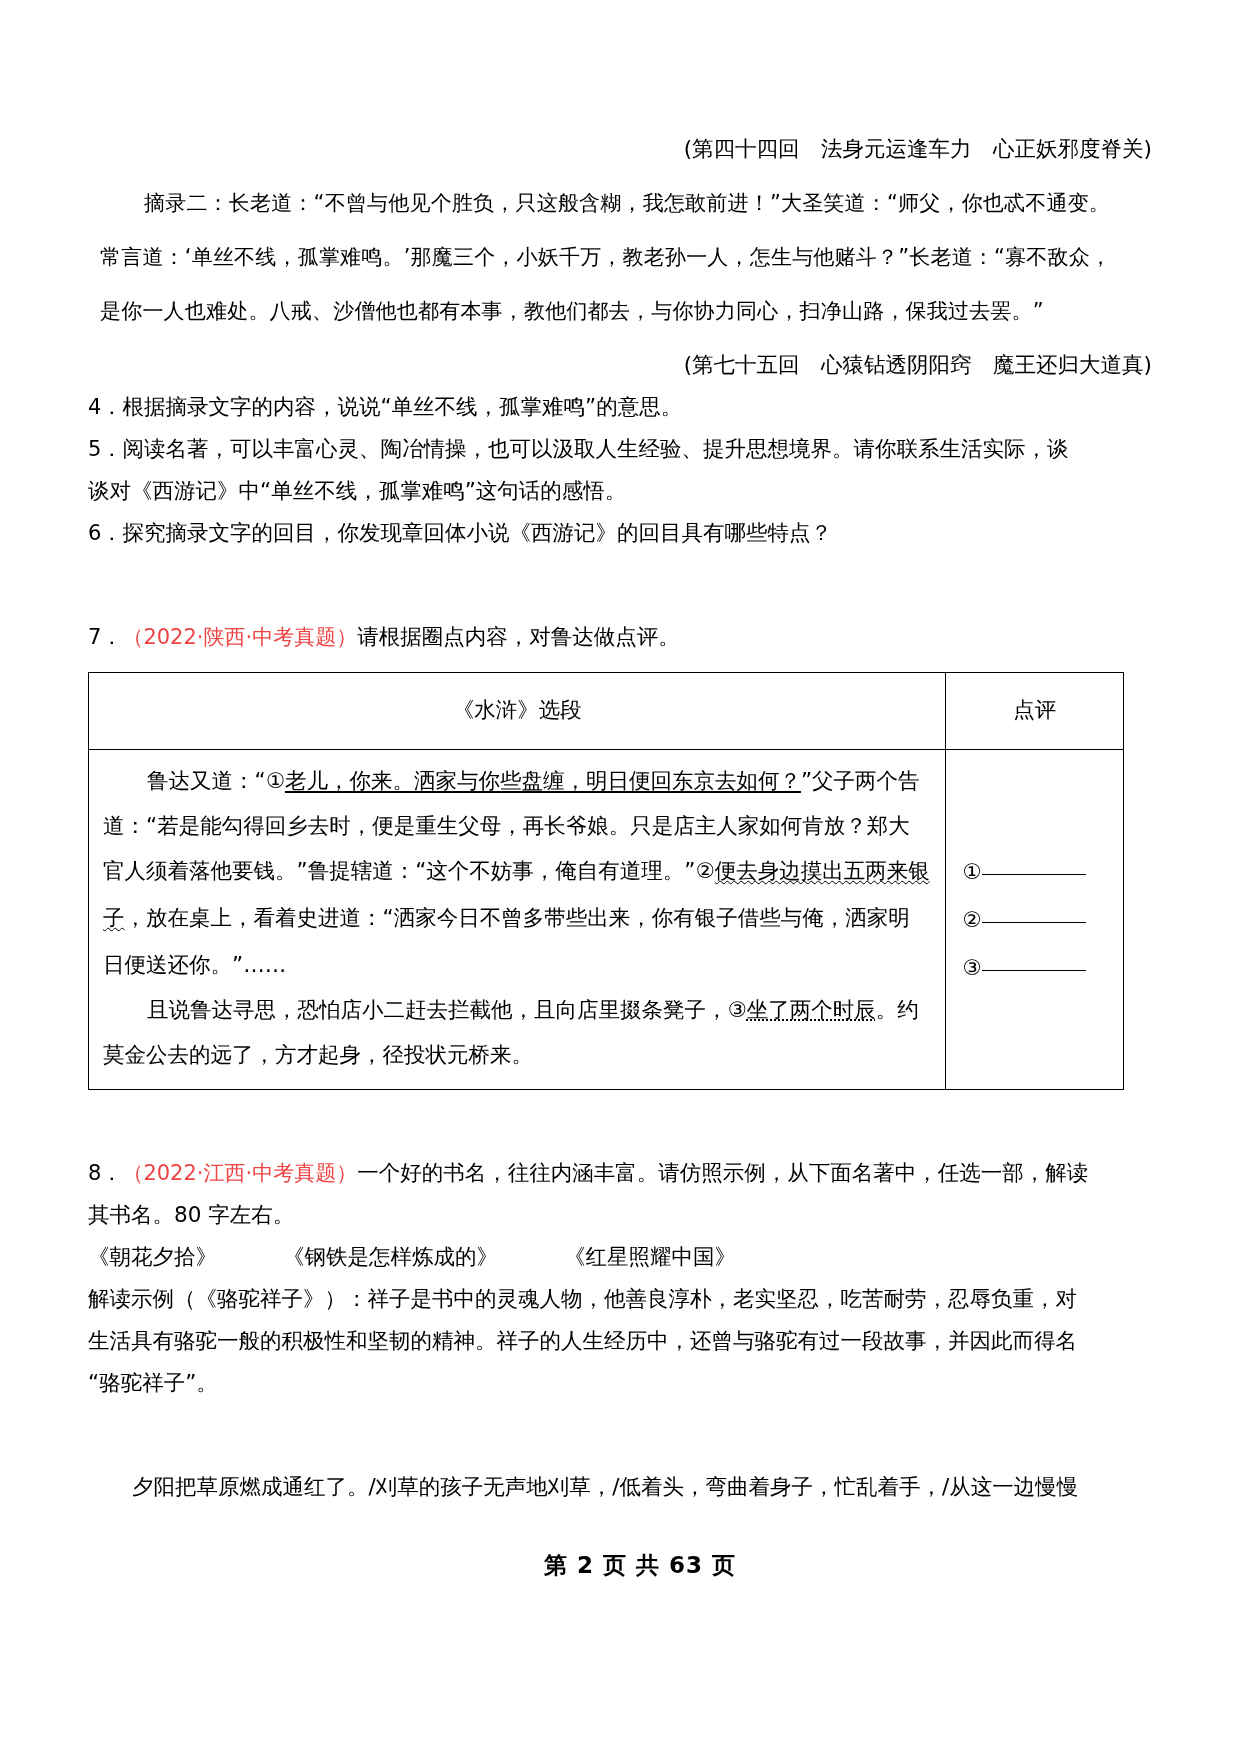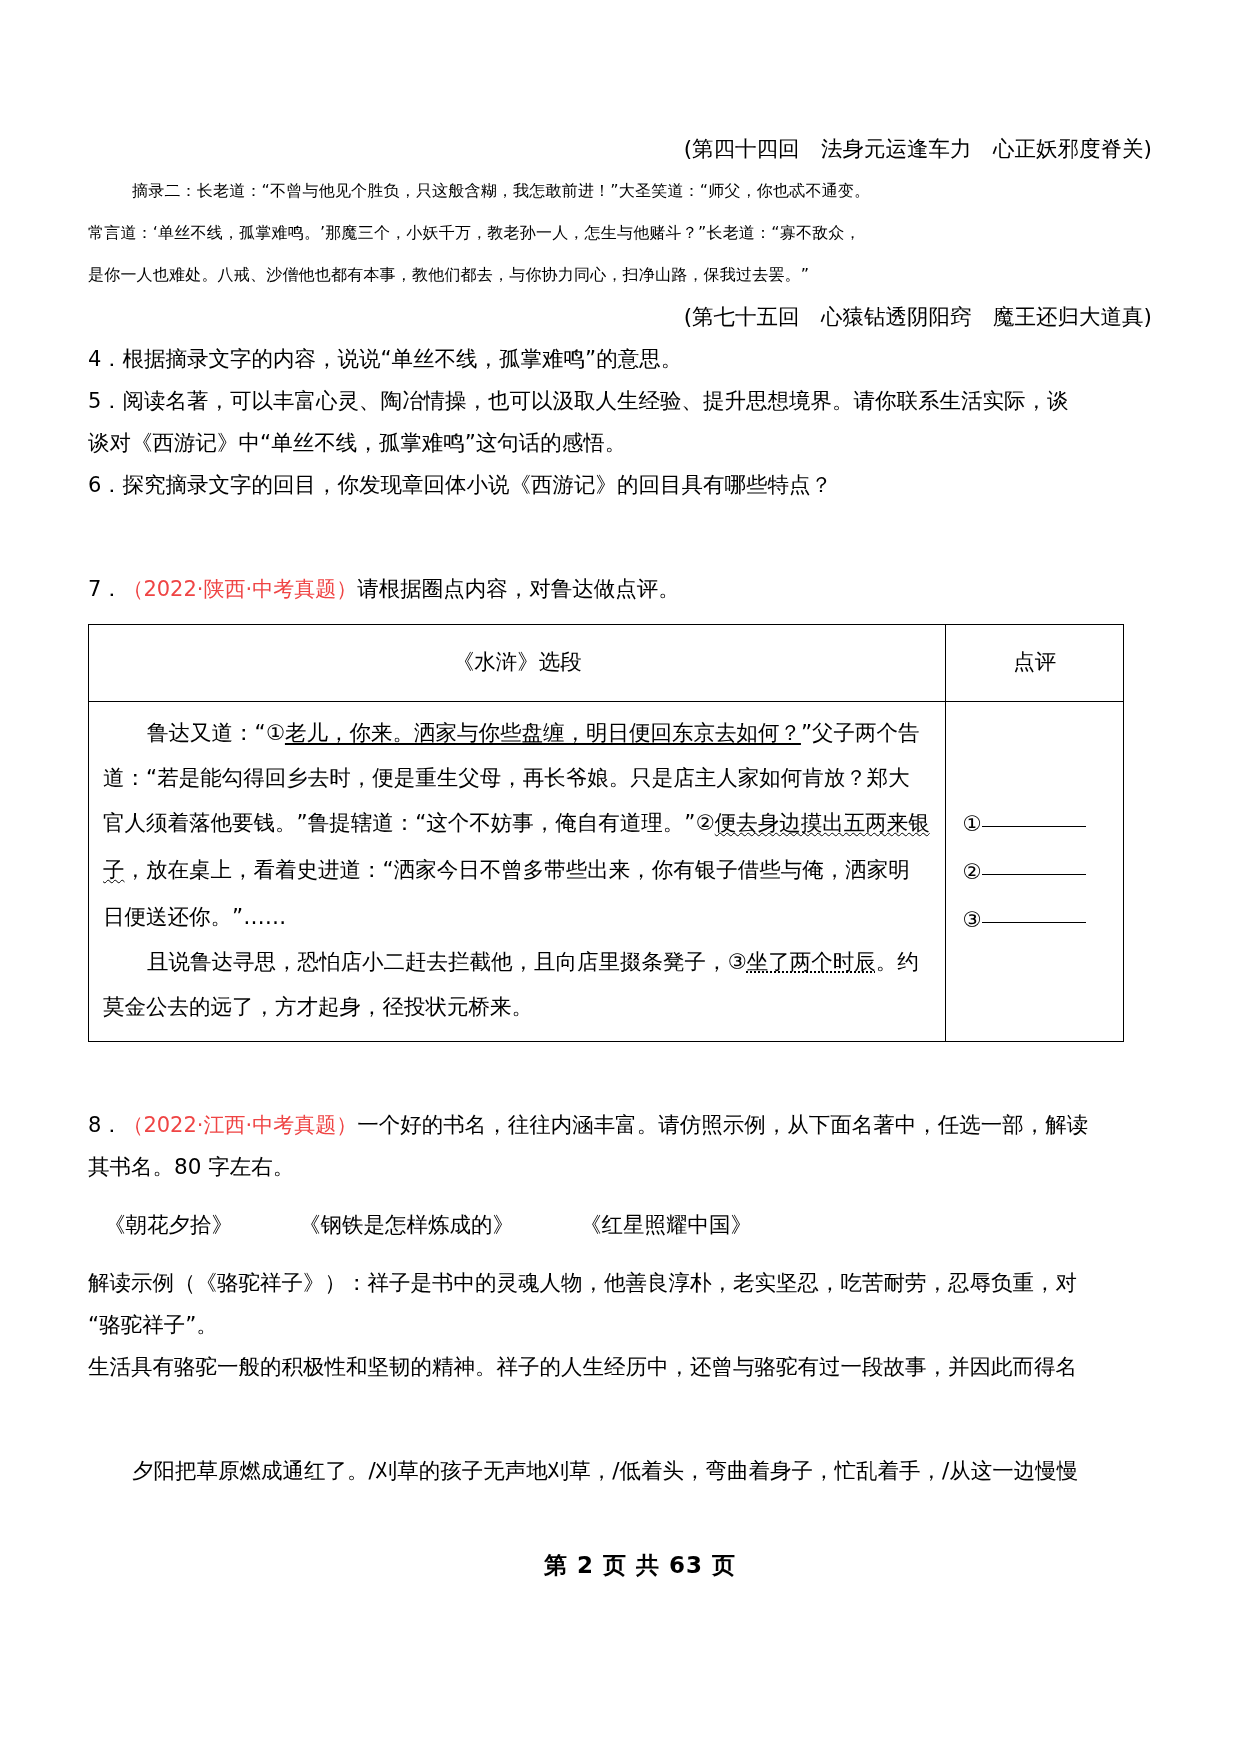--- a/index.html
+++ b/index.html
@@ -32,12 +32,12 @@
 
   
   .para {
-    font-size: 16px;
+    font-size: 21px;
     line-height: 42px;
     letter-spacing: 0.2px;
     text-align: justify;
     text-justify: inter-ideograph;
-    margin: 0;
+    margin: 12px;
     word-break: break-all;
   }
   .indent2 { text-indent: 44px; }

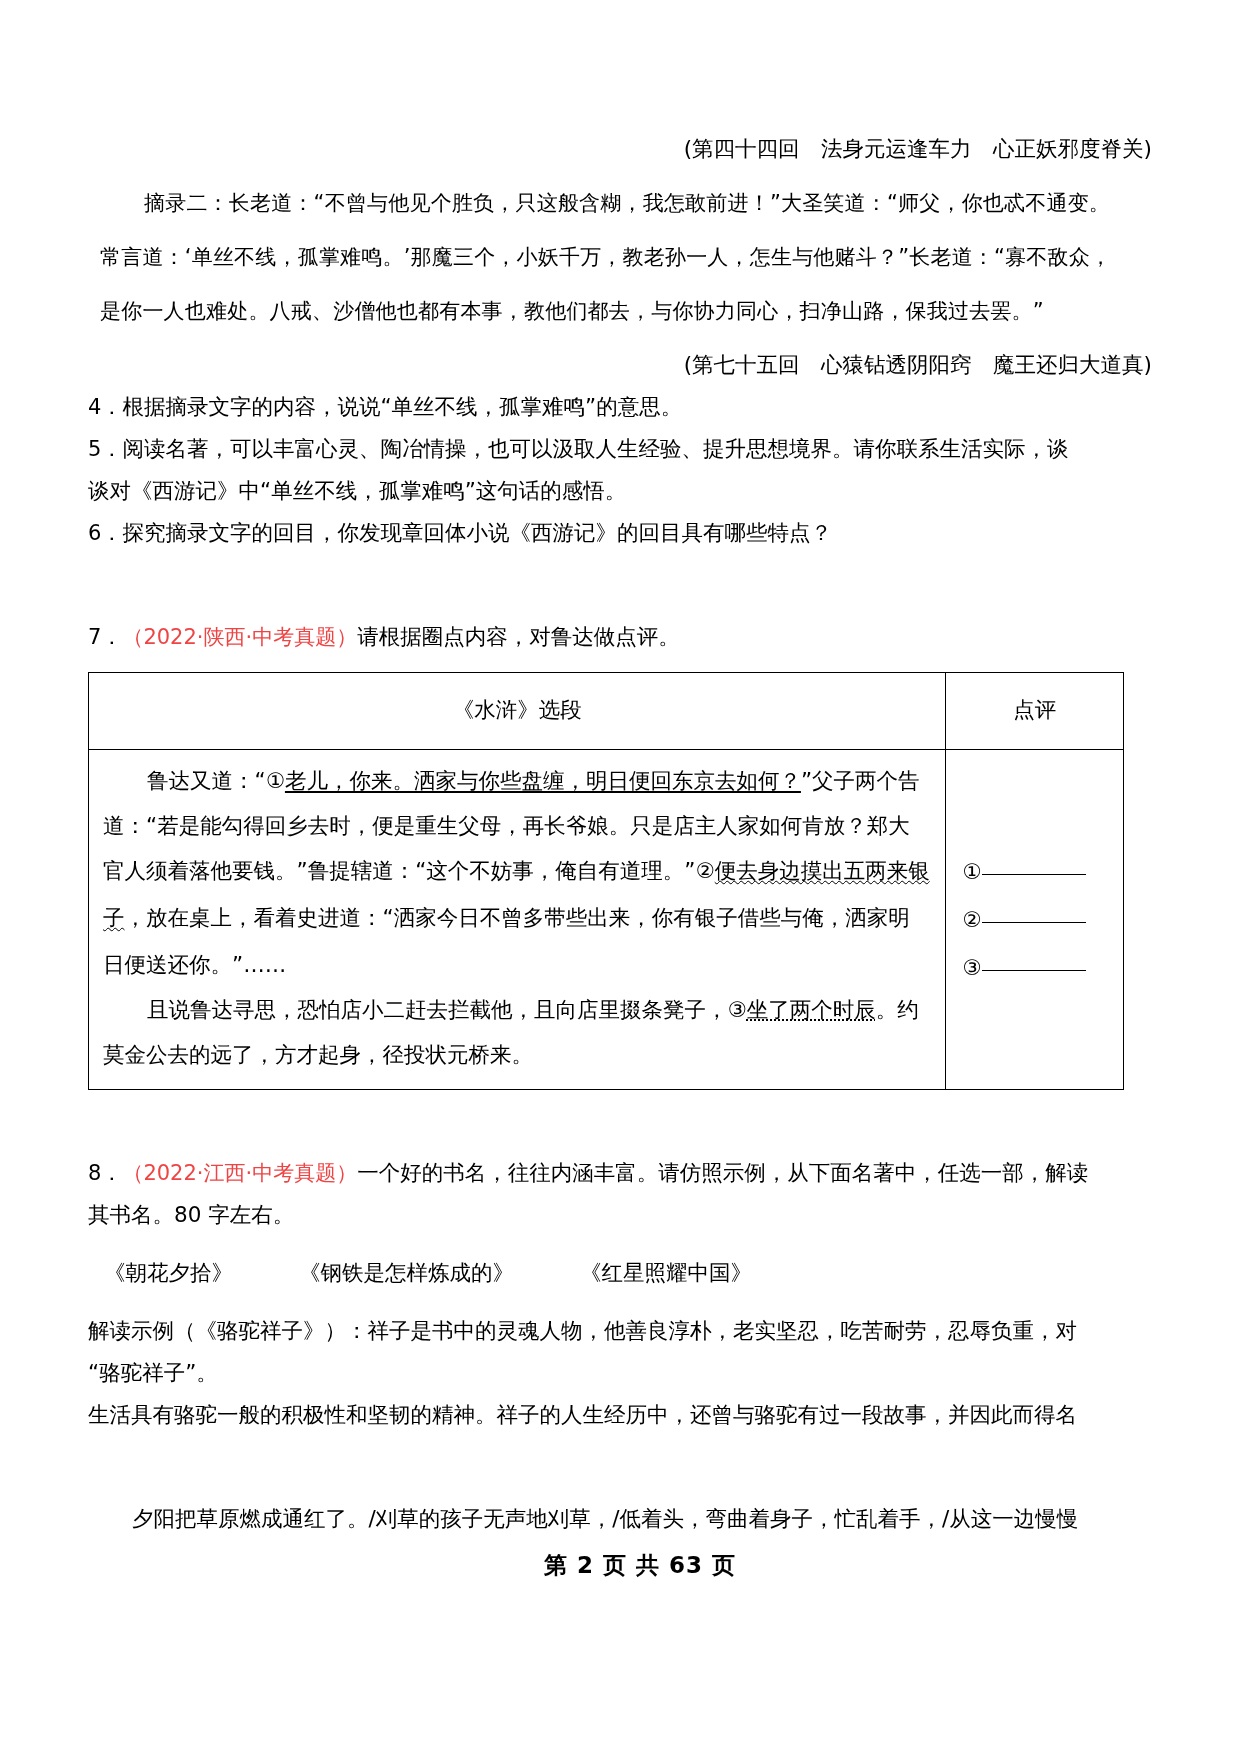--- a/index.html
+++ b/index.html
@@ -141,7 +141,7 @@
   .book-row {
     font-size: 21.5px;
     line-height: 42px;
-    margin: 16px;
+    margin: 0;
     white-space: nowrap;
   }
   .book-gap-1 { display: inline-block; width: 66px; }

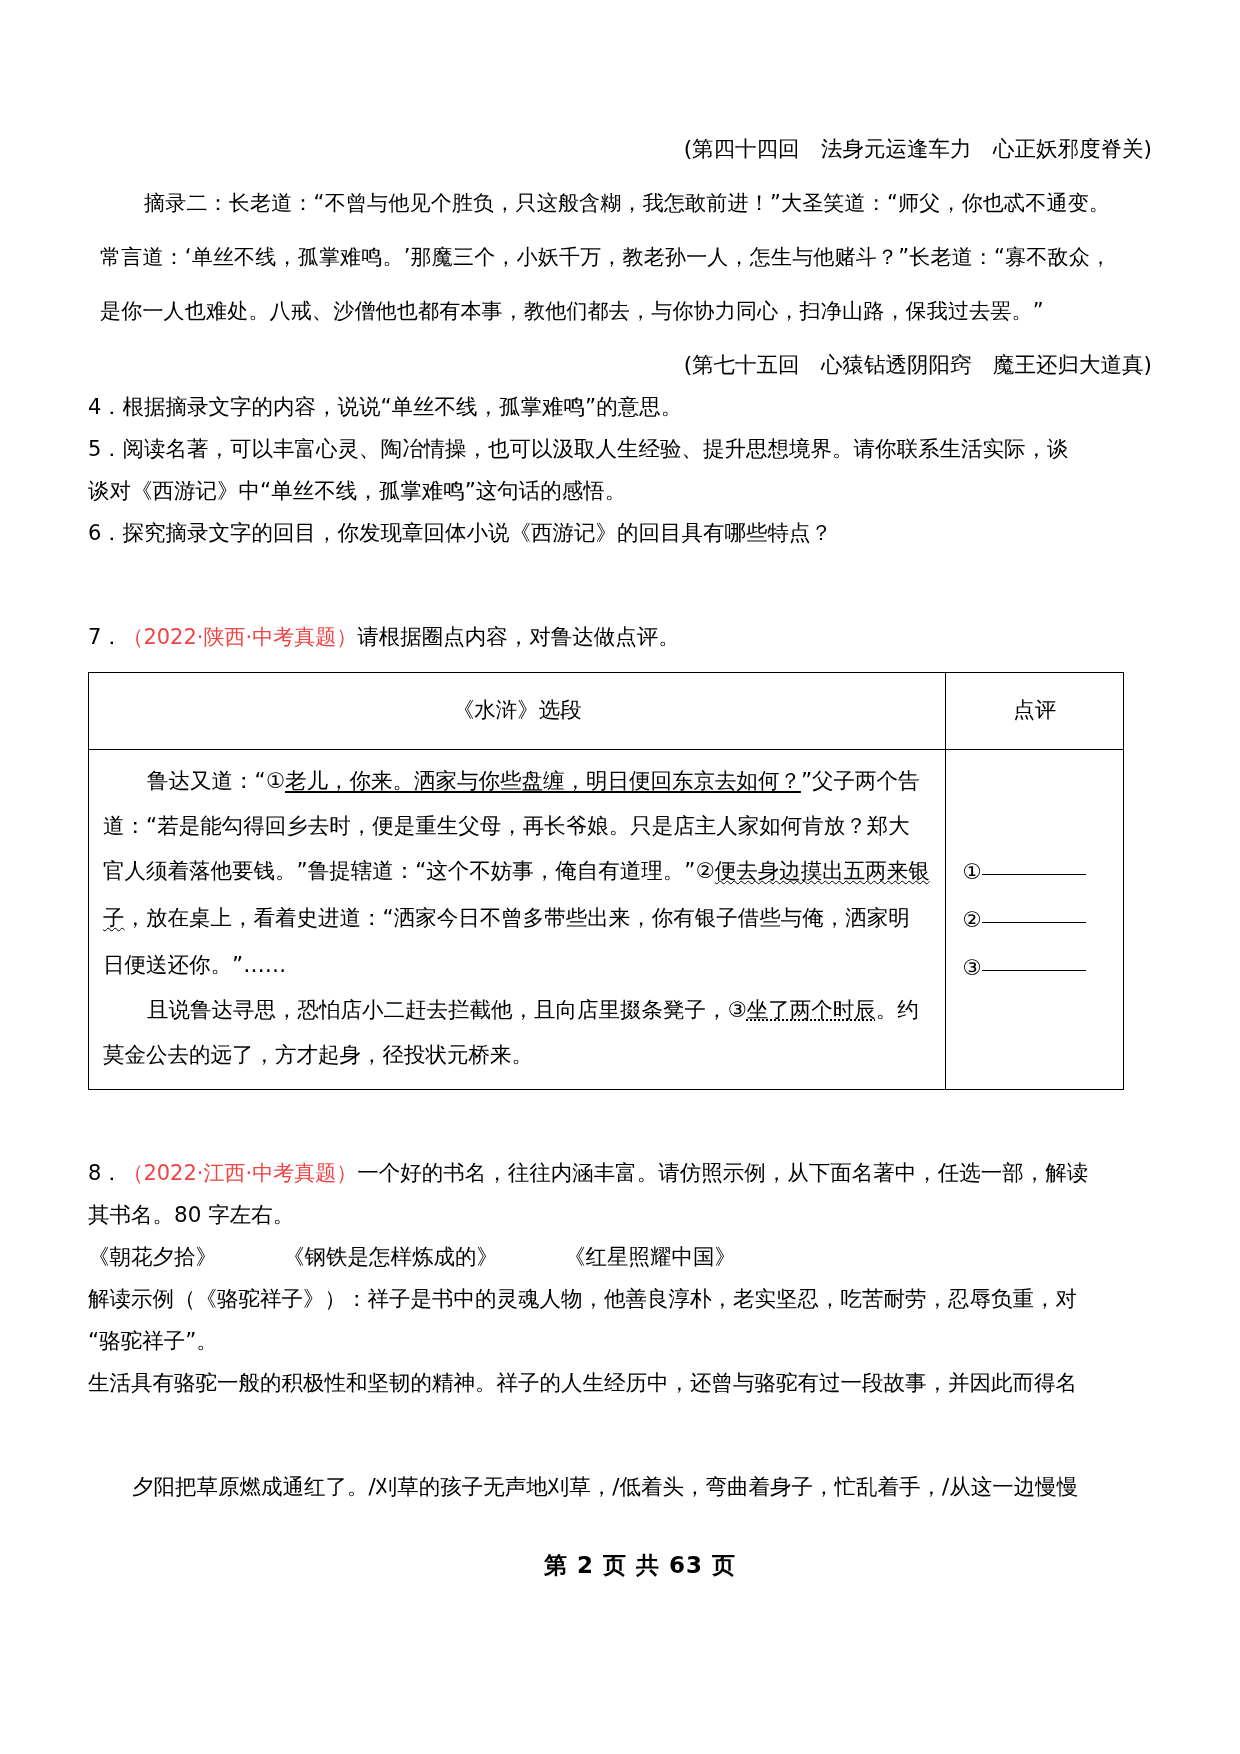--- a/index.html
+++ b/index.html
@@ -248,8 +248,8 @@
     </p>
 
     <p class="q-line">解读示例（《骆驼祥子》）：祥子是书中的灵魂人物，他善良淳朴，老实坚忍，吃苦耐劳，忍辱负重，对</p>
+    <p class="q-line">生活具有骆驼一般的积极性和坚韧的精神。祥子的人生经历中，还曾与骆驼有过一段故事，并因此而得名</p>
     <p class="q-line">“骆驼祥子”。</p>
-    <p class="q-line">生活具有骆驼一般的积极性和坚韧的精神。祥子的人生经历中，还曾与骆驼有过一段故事，并因此而得名</p>
 
     <div class="spacer-lg"></div>
 

